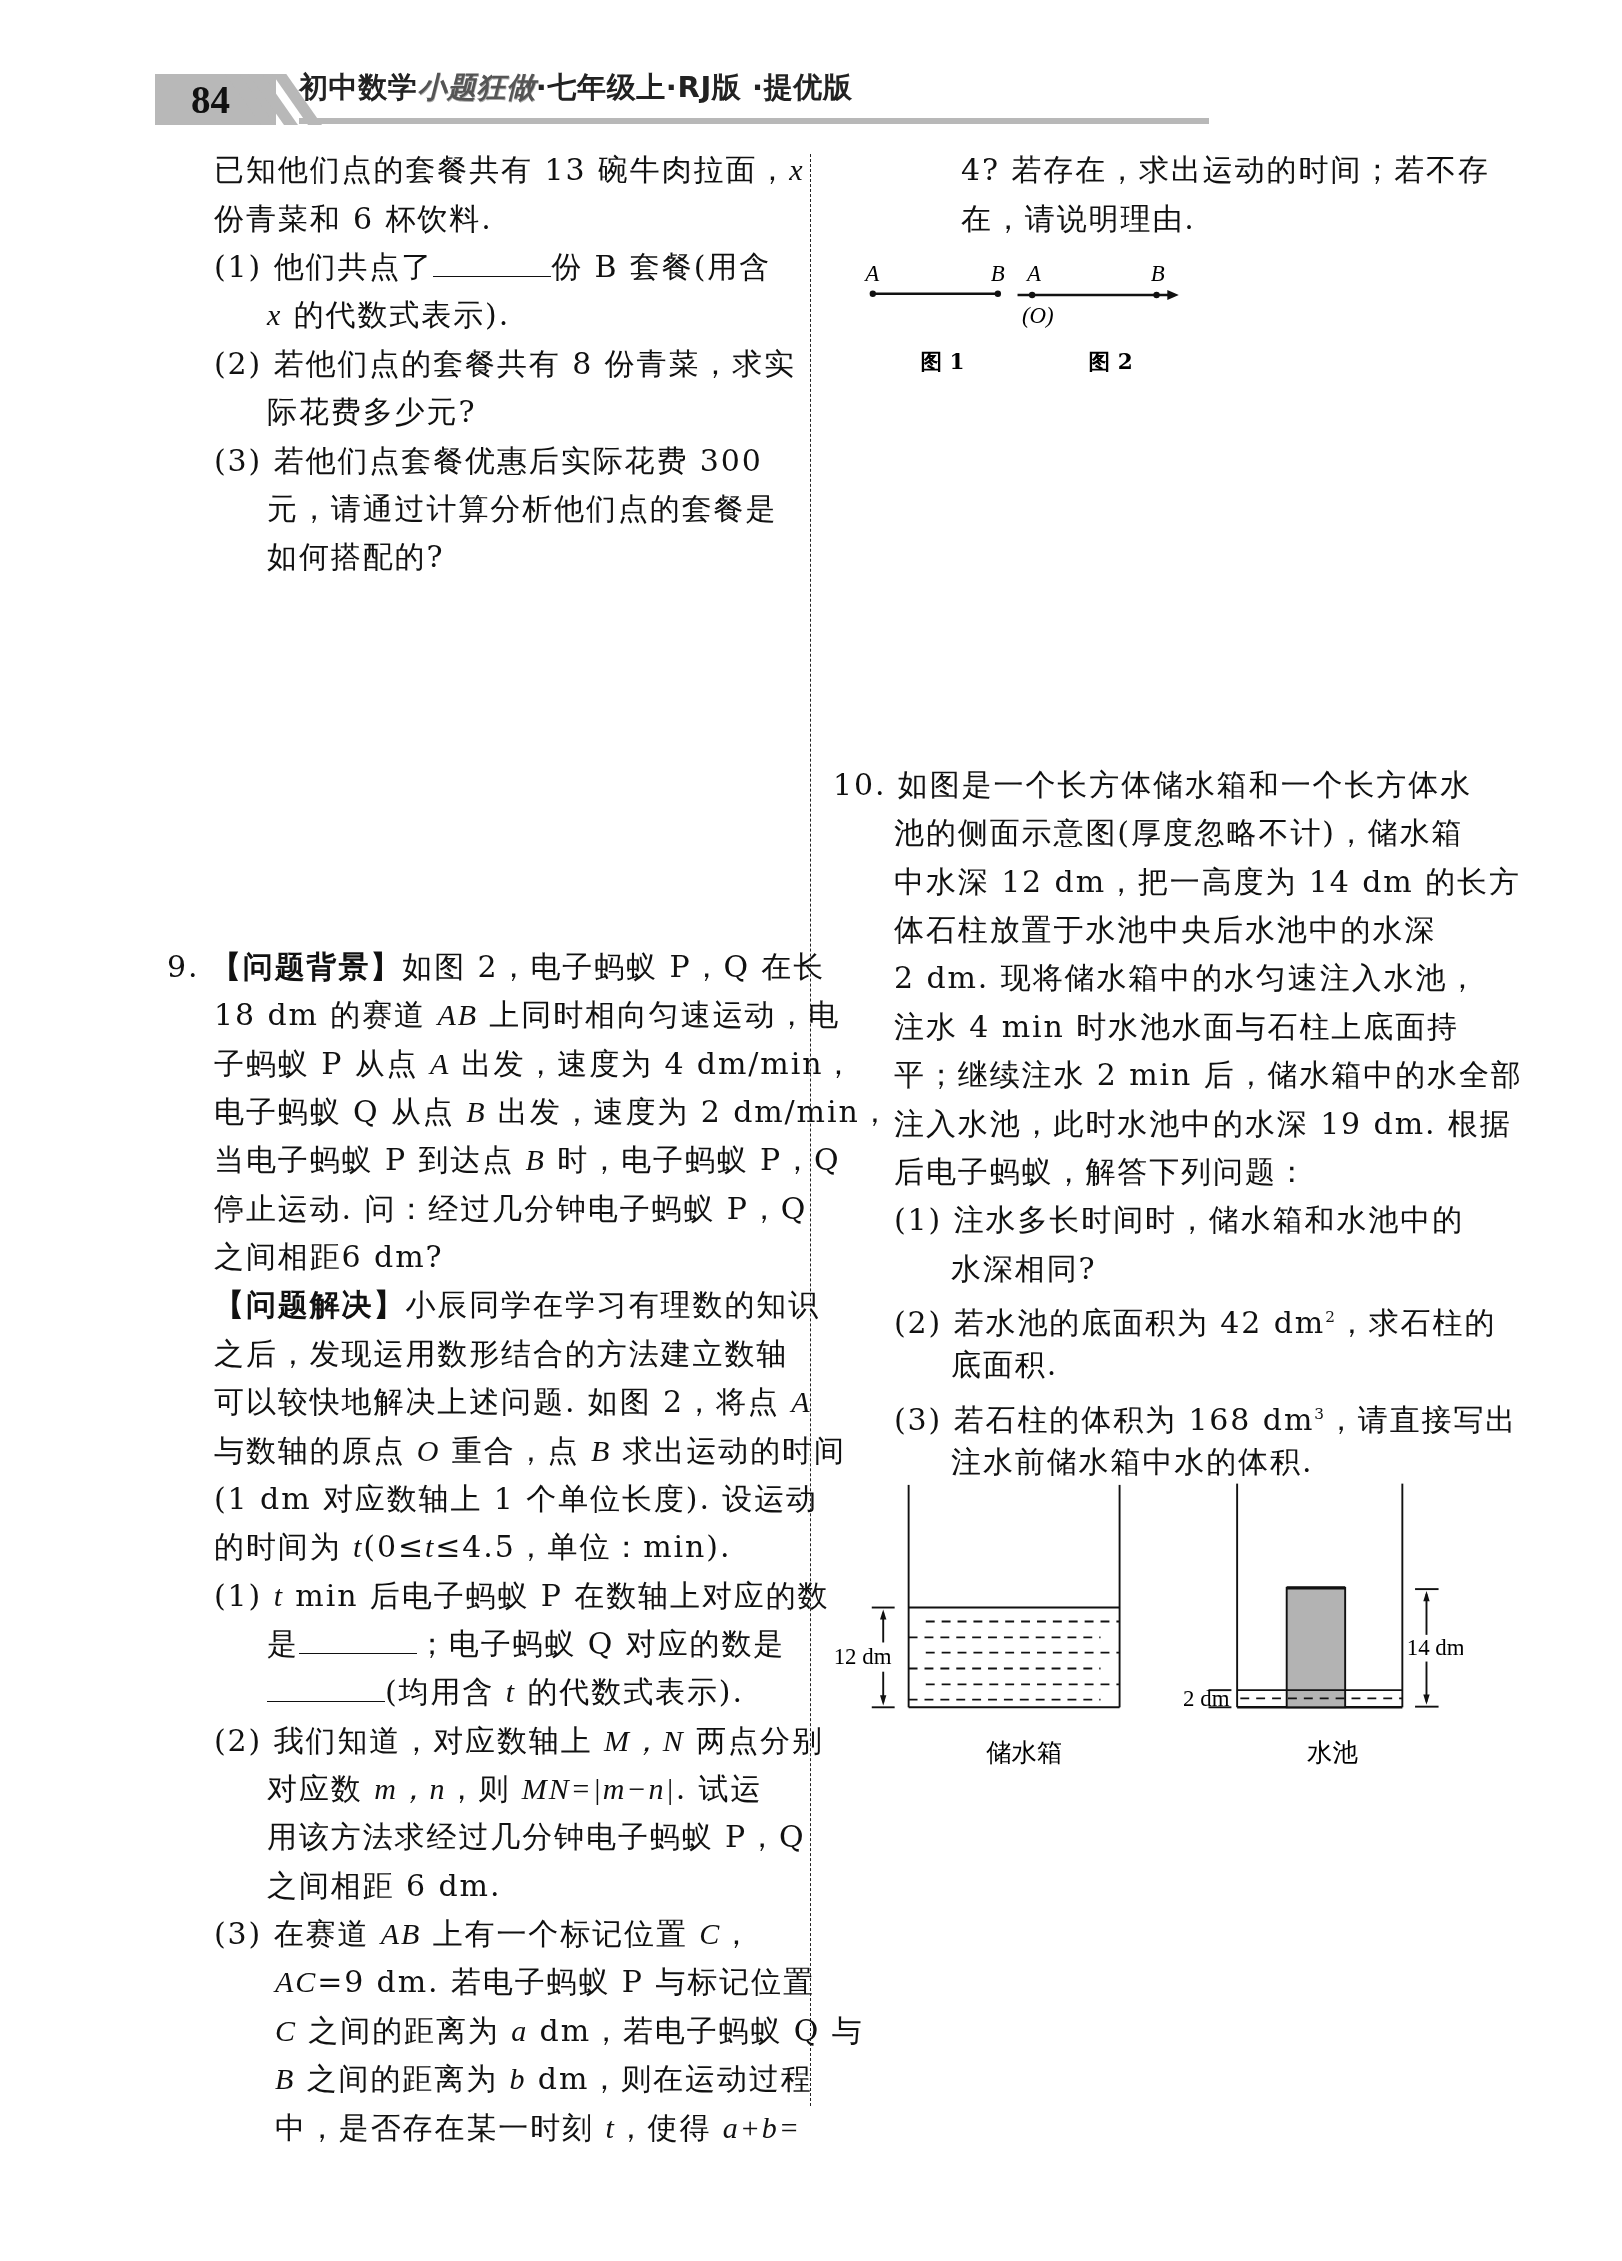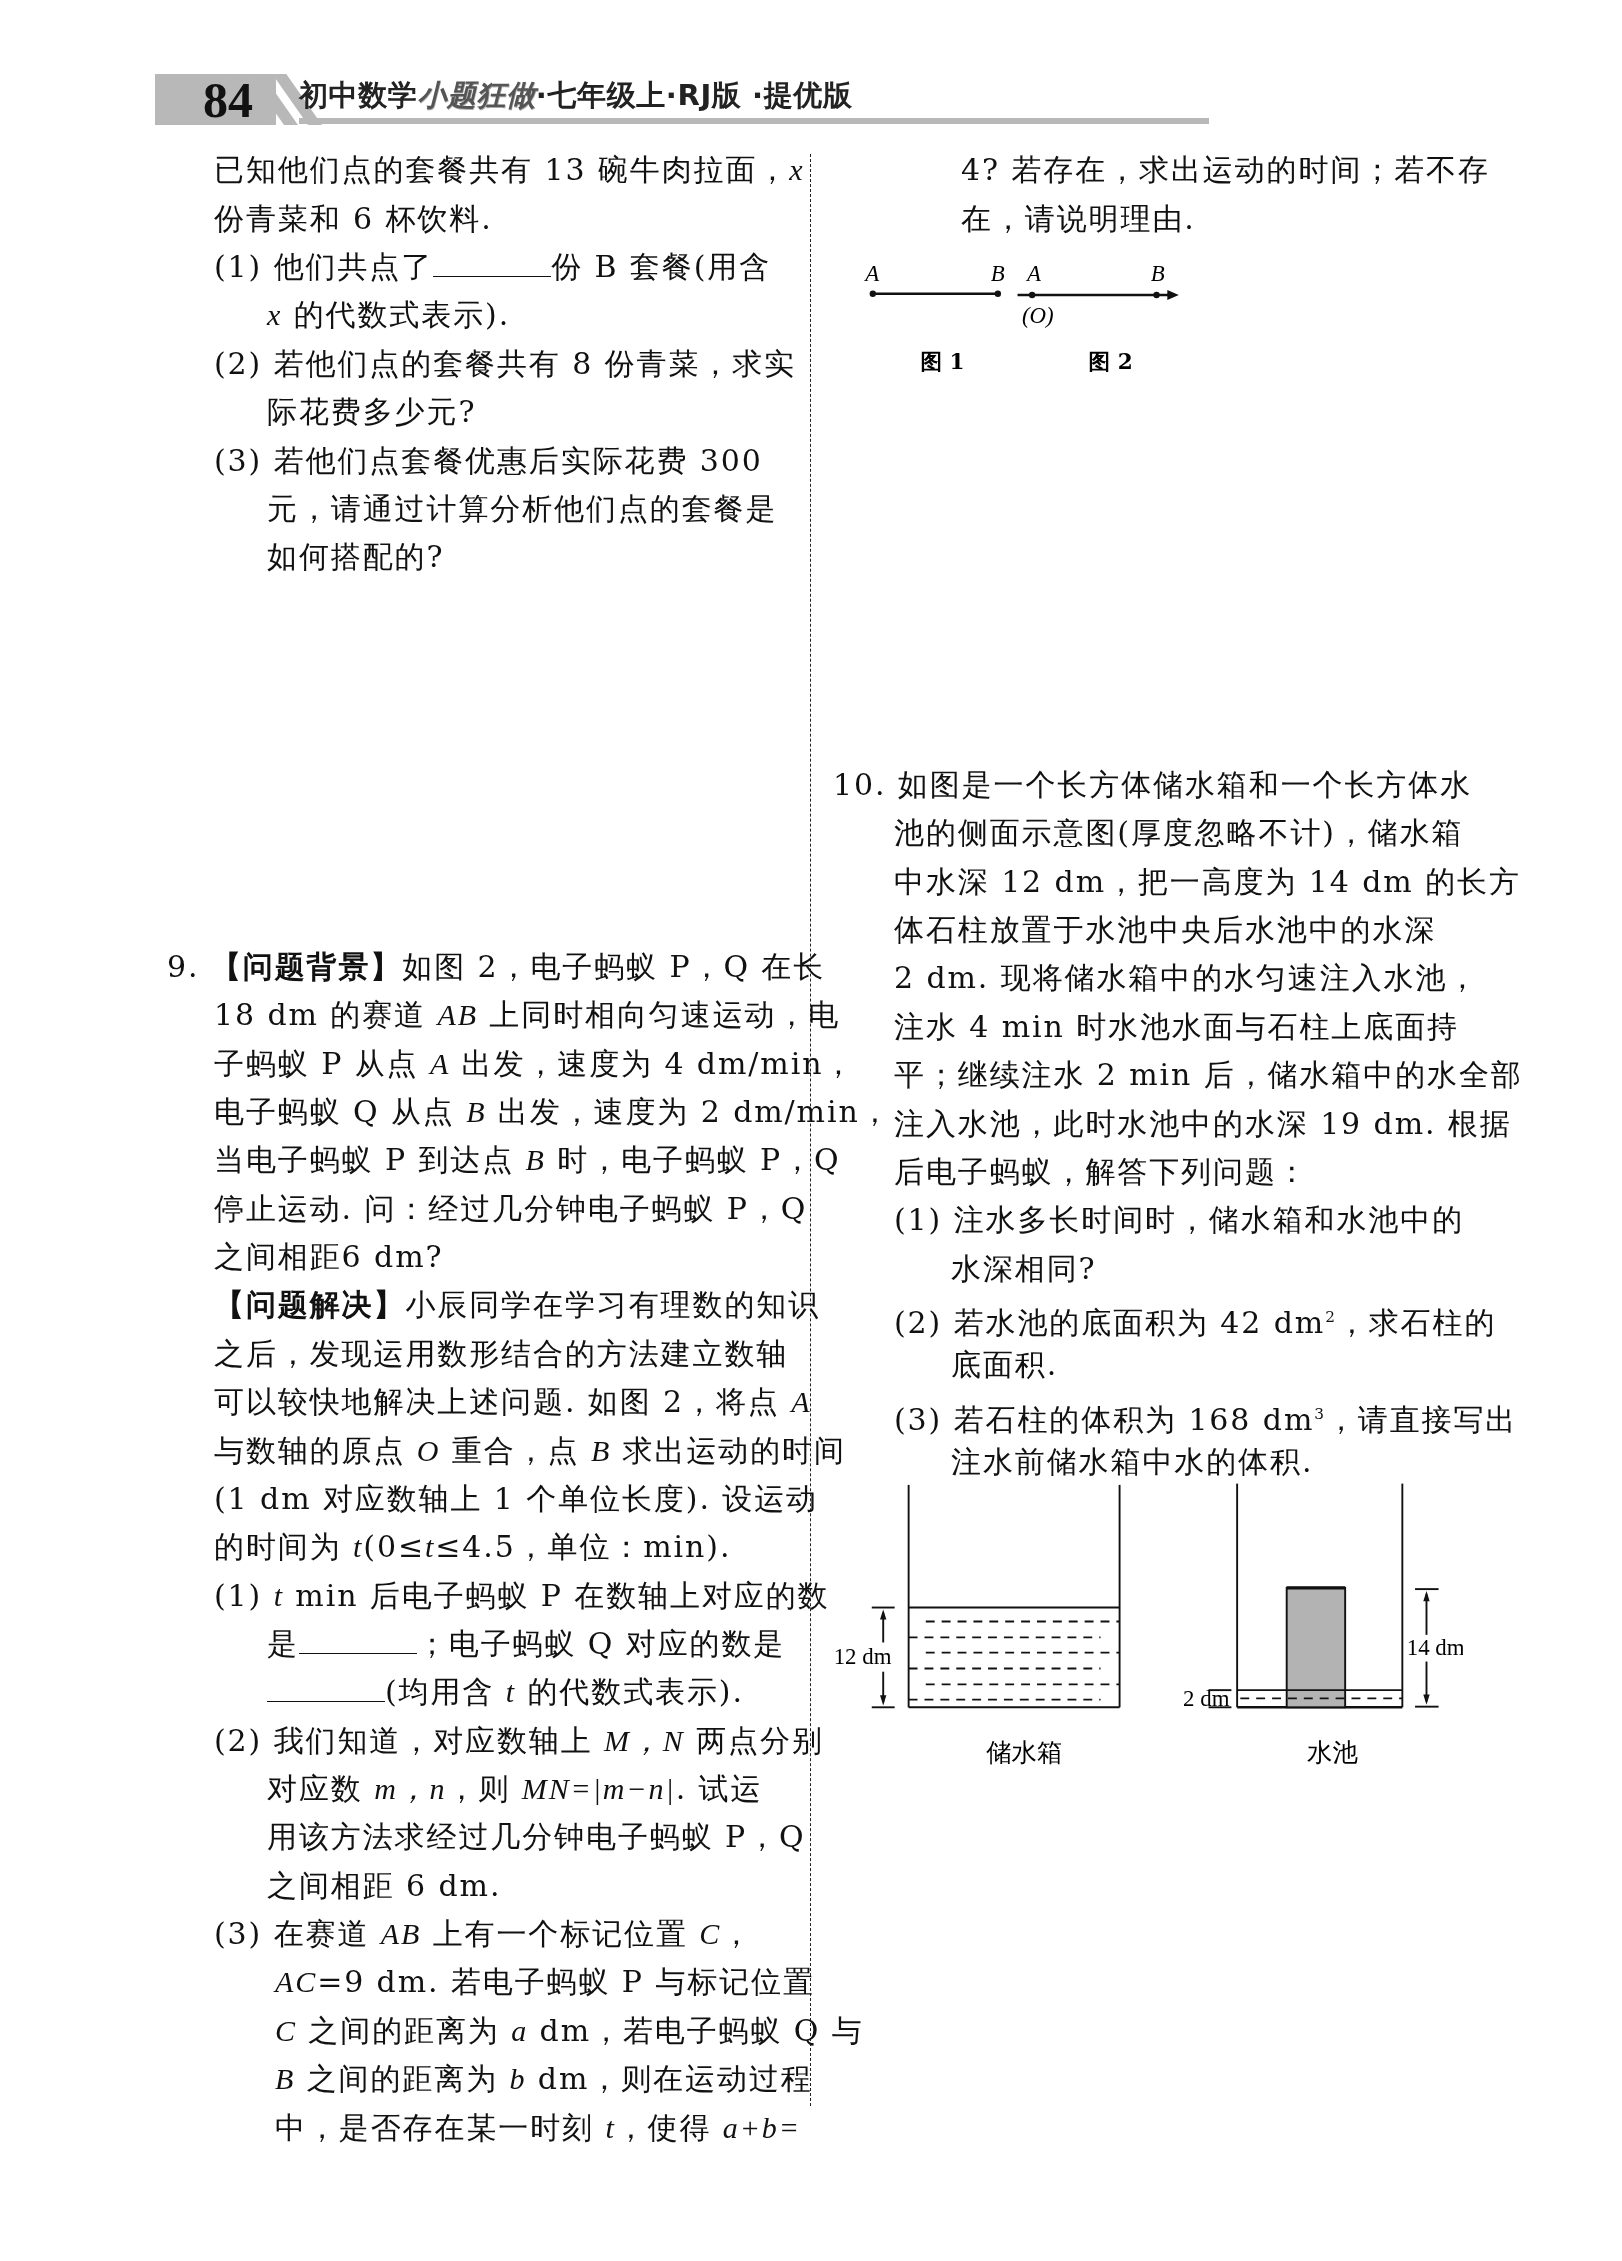--- a/index.html
+++ b/index.html
@@ -10,7 +10,7 @@
   .hdr-band { left:155px; top:74px; width:121px; height:51px; background:#b8b8b8; }
   .hdr-stripe { top:74px; width:14px; height:51px; background:#b8b8b8; transform:skewX(35deg); transform-origin:bottom left; }
   .hdr-rule { left:299px; top:118px; width:910px; height:5.7px; background:#b8b8b8; }
-  .hdr-num { left:191px; top:76px; font-family:"Liberation Serif",serif; font-weight:bold; font-size:50px; line-height:48px;margin-left:12px; }
+  .hdr-num { left:191px; top:76px; font-family:"Liberation Serif",serif; font-weight:bold; font-size:39px; line-height:48px; }
   .hdr-title { left:299px; top:76px; font-family:"DejaVu Sans","Liberation Sans",sans-serif; font-weight:bold; font-size:29px; line-height:39px; letter-spacing:0.6px; color:#222; }
   .hdr-title .brand { font-style:italic; color:#555; text-shadow:0.6px 0.6px 0 #aaa; }
   

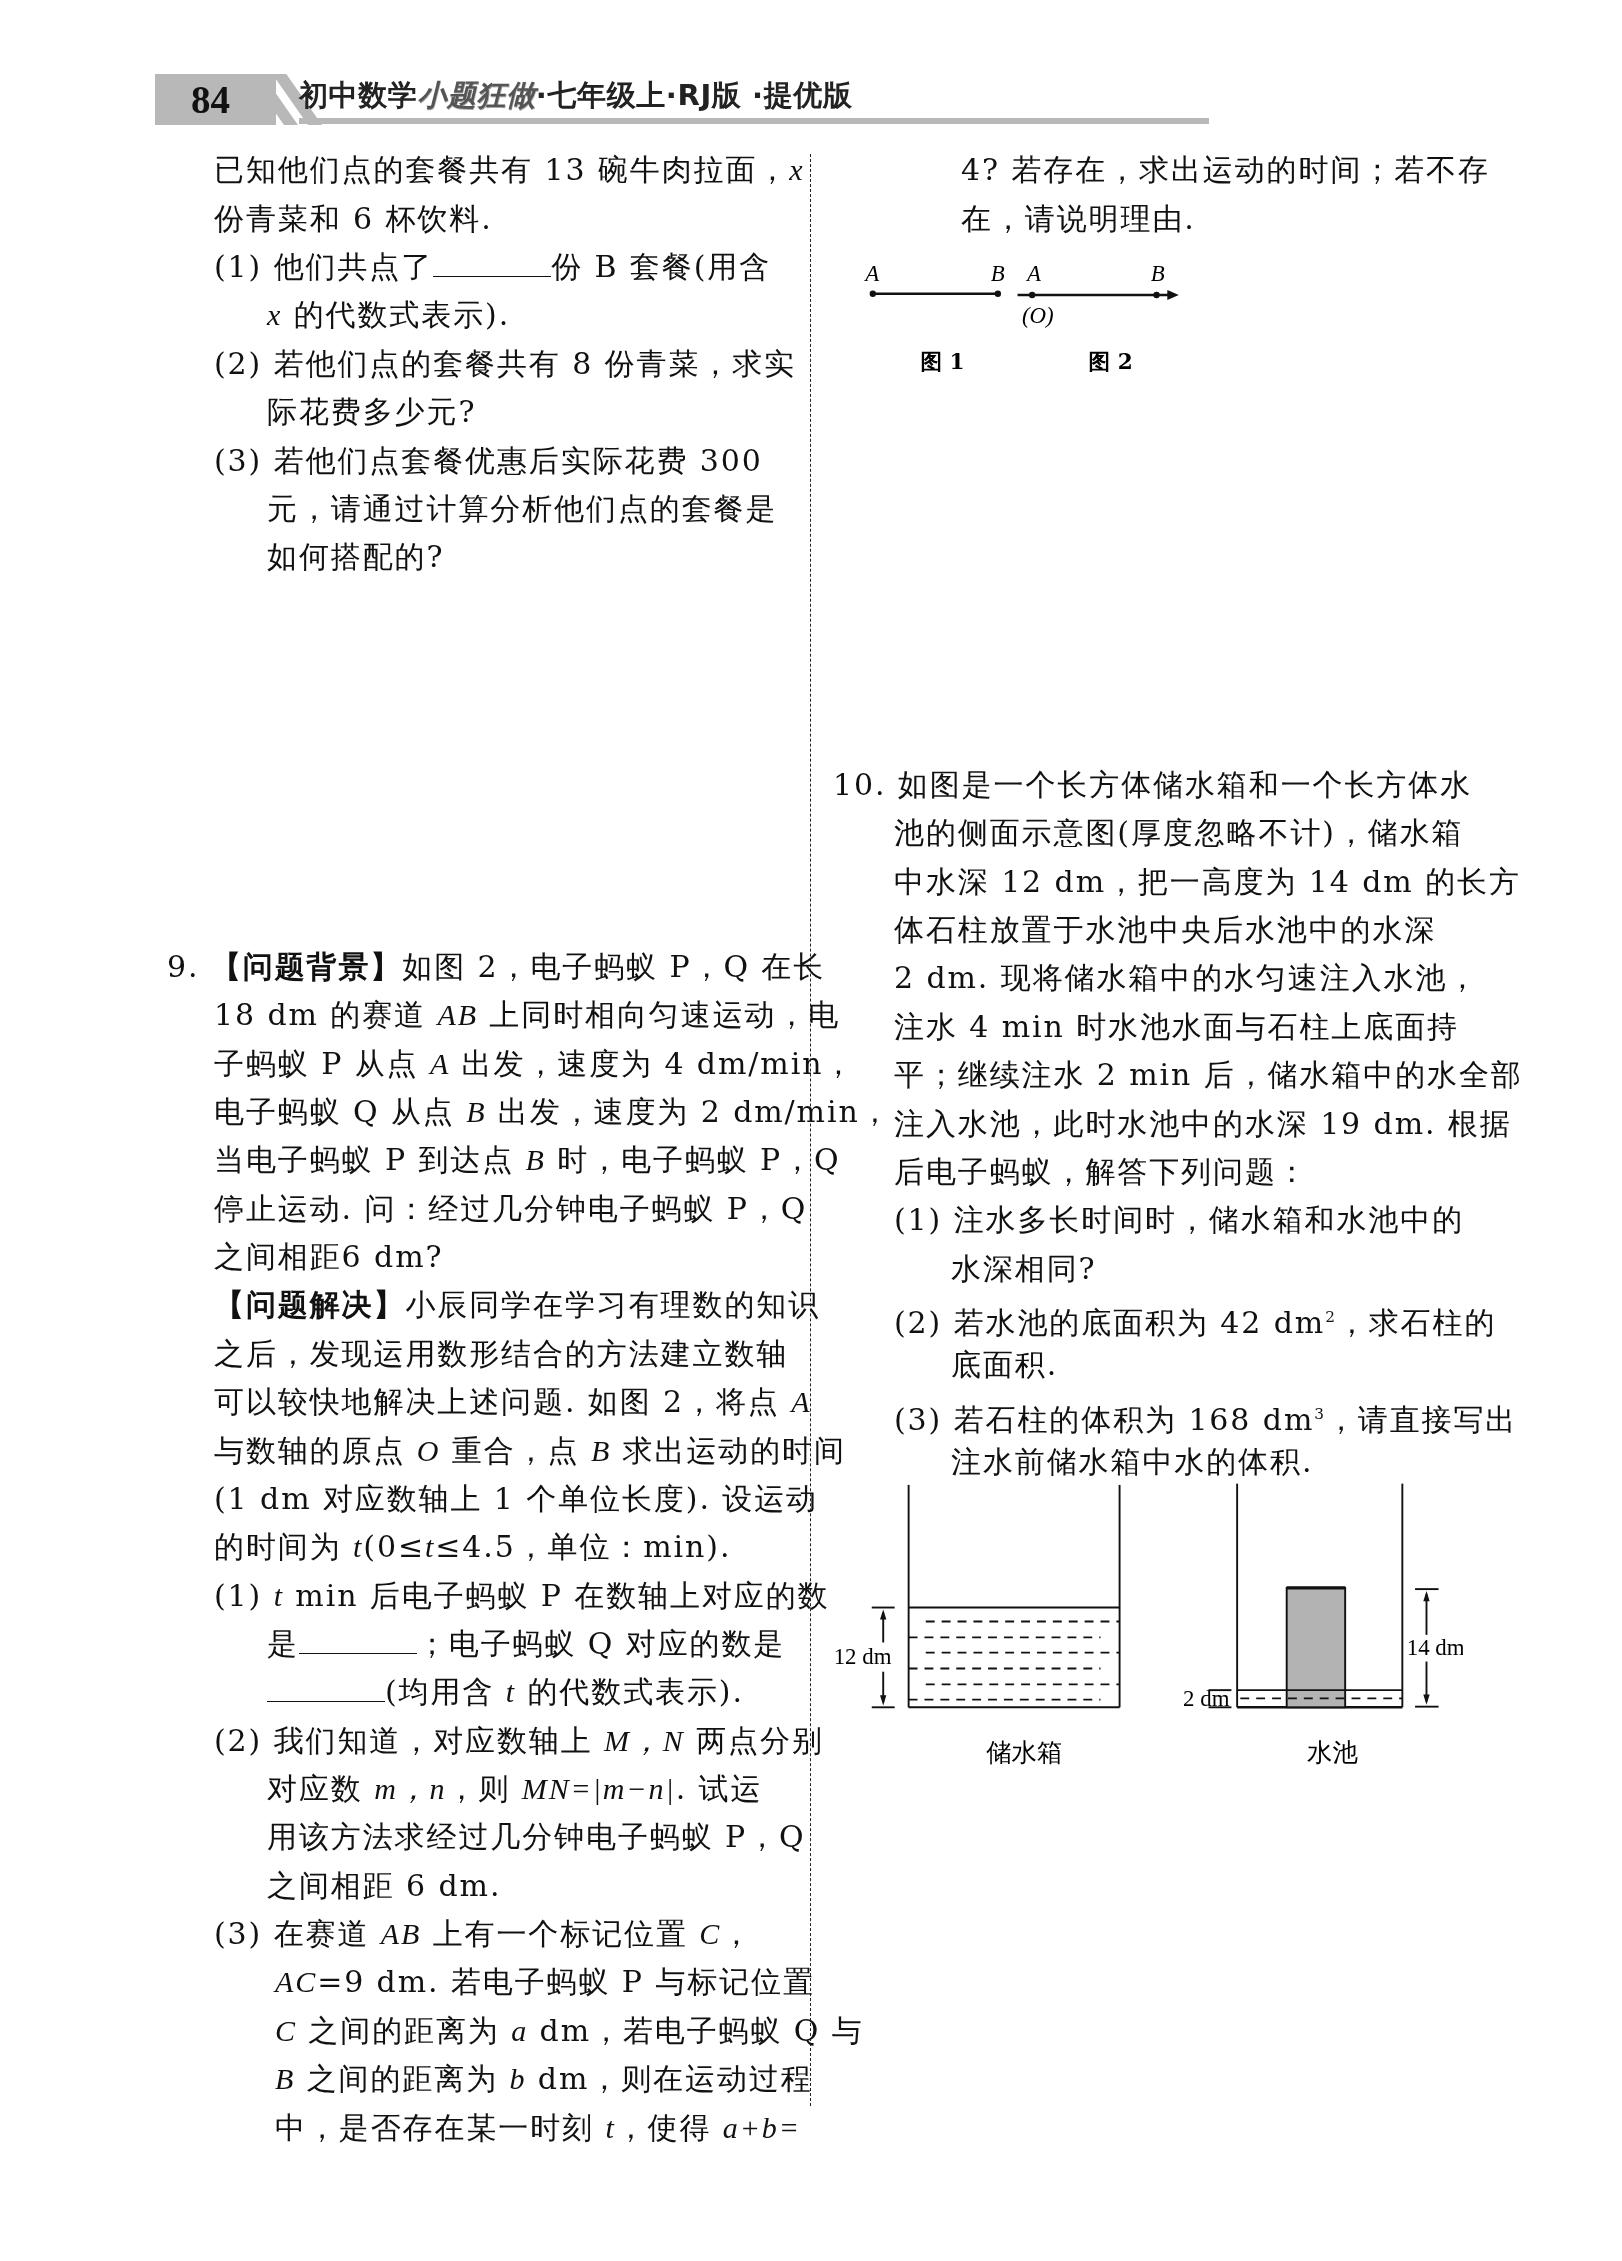--- a/index.html
+++ b/index.html
@@ -11,7 +11,7 @@
   .hdr-stripe { top:74px; width:14px; height:51px; background:#b8b8b8; transform:skewX(35deg); transform-origin:bottom left; }
   .hdr-rule { left:299px; top:118px; width:910px; height:5.7px; background:#b8b8b8; }
   .hdr-num { left:191px; top:76px; font-family:"Liberation Serif",serif; font-weight:bold; font-size:39px; line-height:48px; }
-  .hdr-title { left:299px; top:76px; font-family:"DejaVu Sans","Liberation Sans",sans-serif; font-weight:bold; font-size:29px; line-height:39px; letter-spacing:0.6px; color:#222; }
+  .hdr-title { left:299px; top:68px; font-family:"DejaVu Sans","Liberation Sans",sans-serif; font-weight:bold; font-size:29px; line-height:39px; letter-spacing:0.6px; color:#222; }
   .hdr-title .brand { font-style:italic; color:#555; text-shadow:0.6px 0.6px 0 #aaa; }
   
   .ln { position:absolute; font-size:30px; line-height:38px; white-space:pre; letter-spacing:1.9px; }

